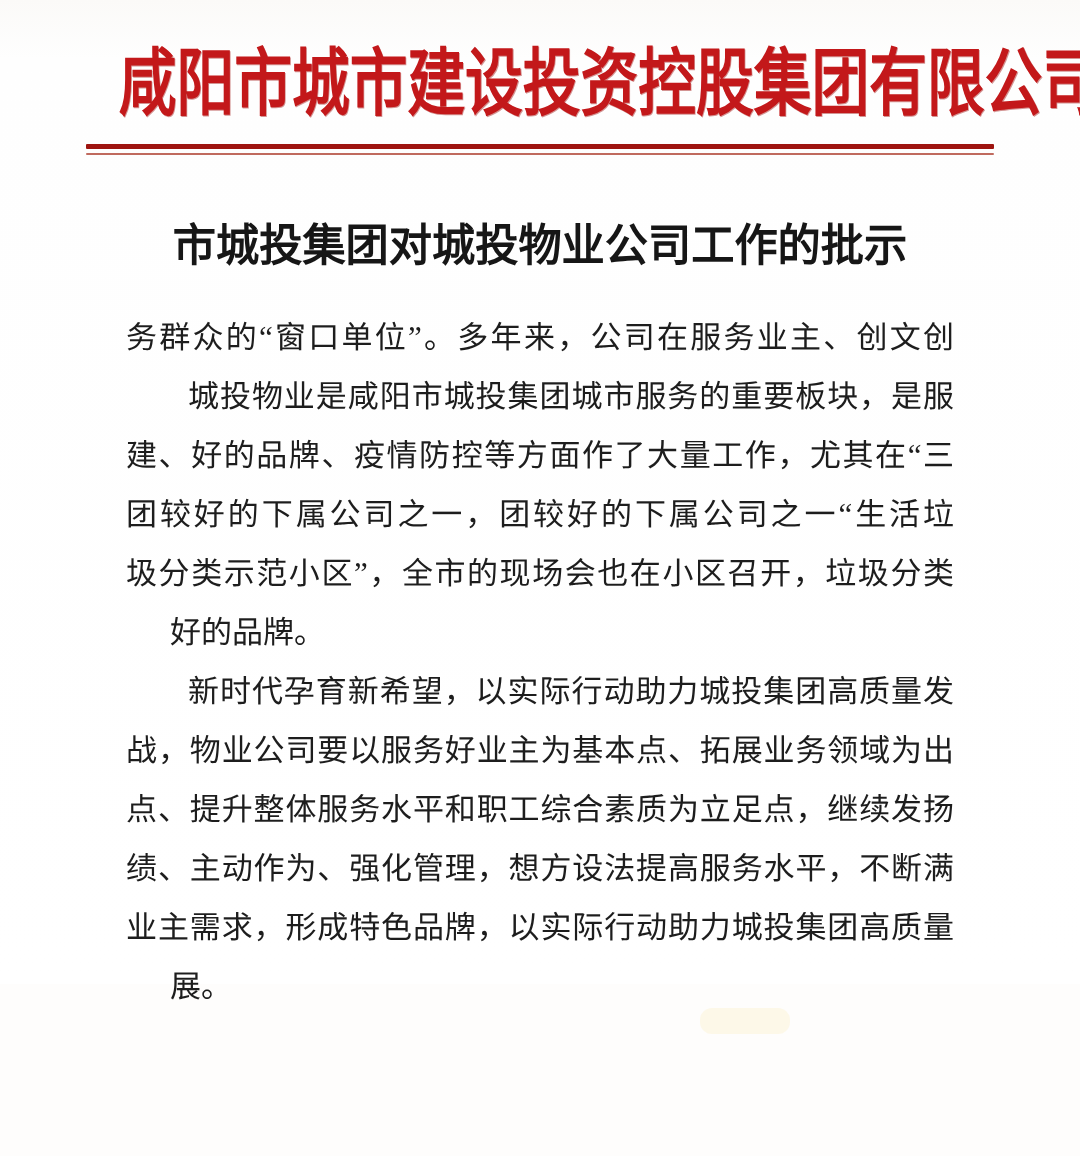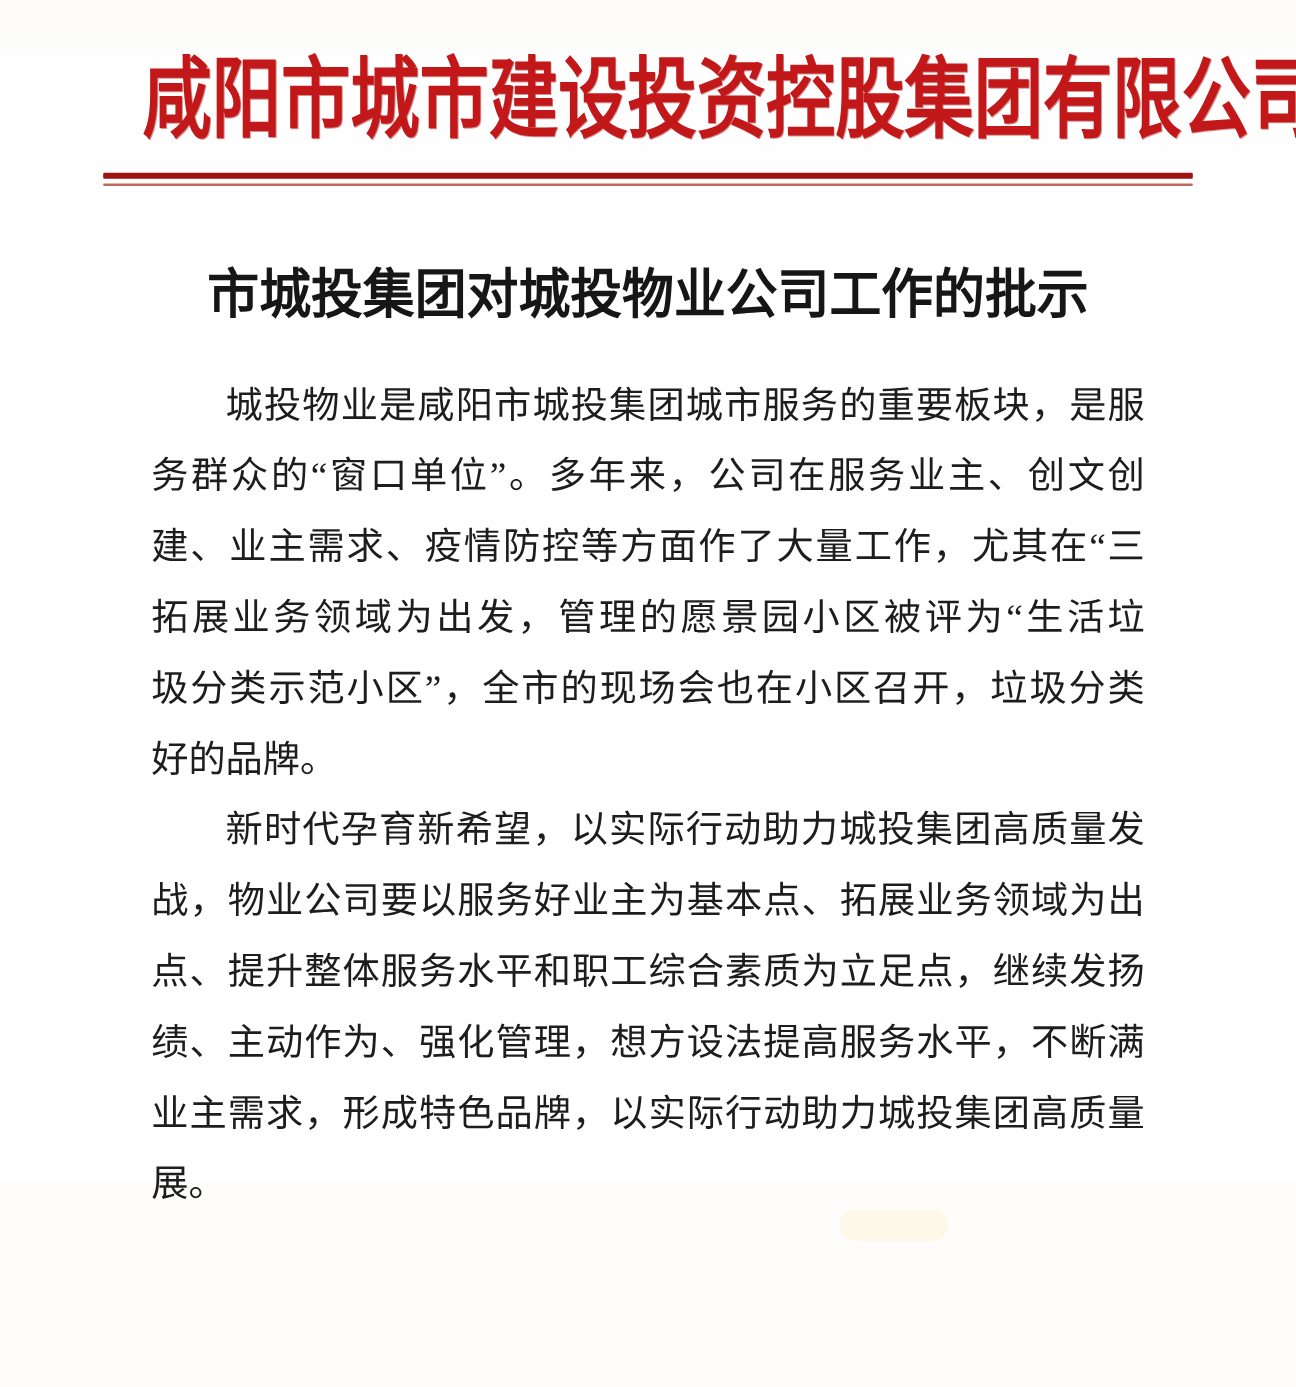--- a/index.html
+++ b/index.html
@@ -113,8 +113,8 @@
   <div class="doc-body">
 
     <div>
+      <div class="line">务群众的“窗口单位”。多年来，公司在服务业主、创文创</div>
       <div class="line first">城投物业是咸阳市城投集团城市服务的重要板块，是服</div>
-      <div class="line">务群众的“窗口单位”。多年来，公司在服务业主、创文创</div>
       <div class="line">建、业主需求、疫情防控等方面作了大量工作，尤其在“三</div>
       <div class="line">拓展业务领域为出发，管理的愿景园小区被评为“生活垃</div>
       <div class="line">圾分类示范小区”，全市的现场会也在小区召开，垃圾分类</div>

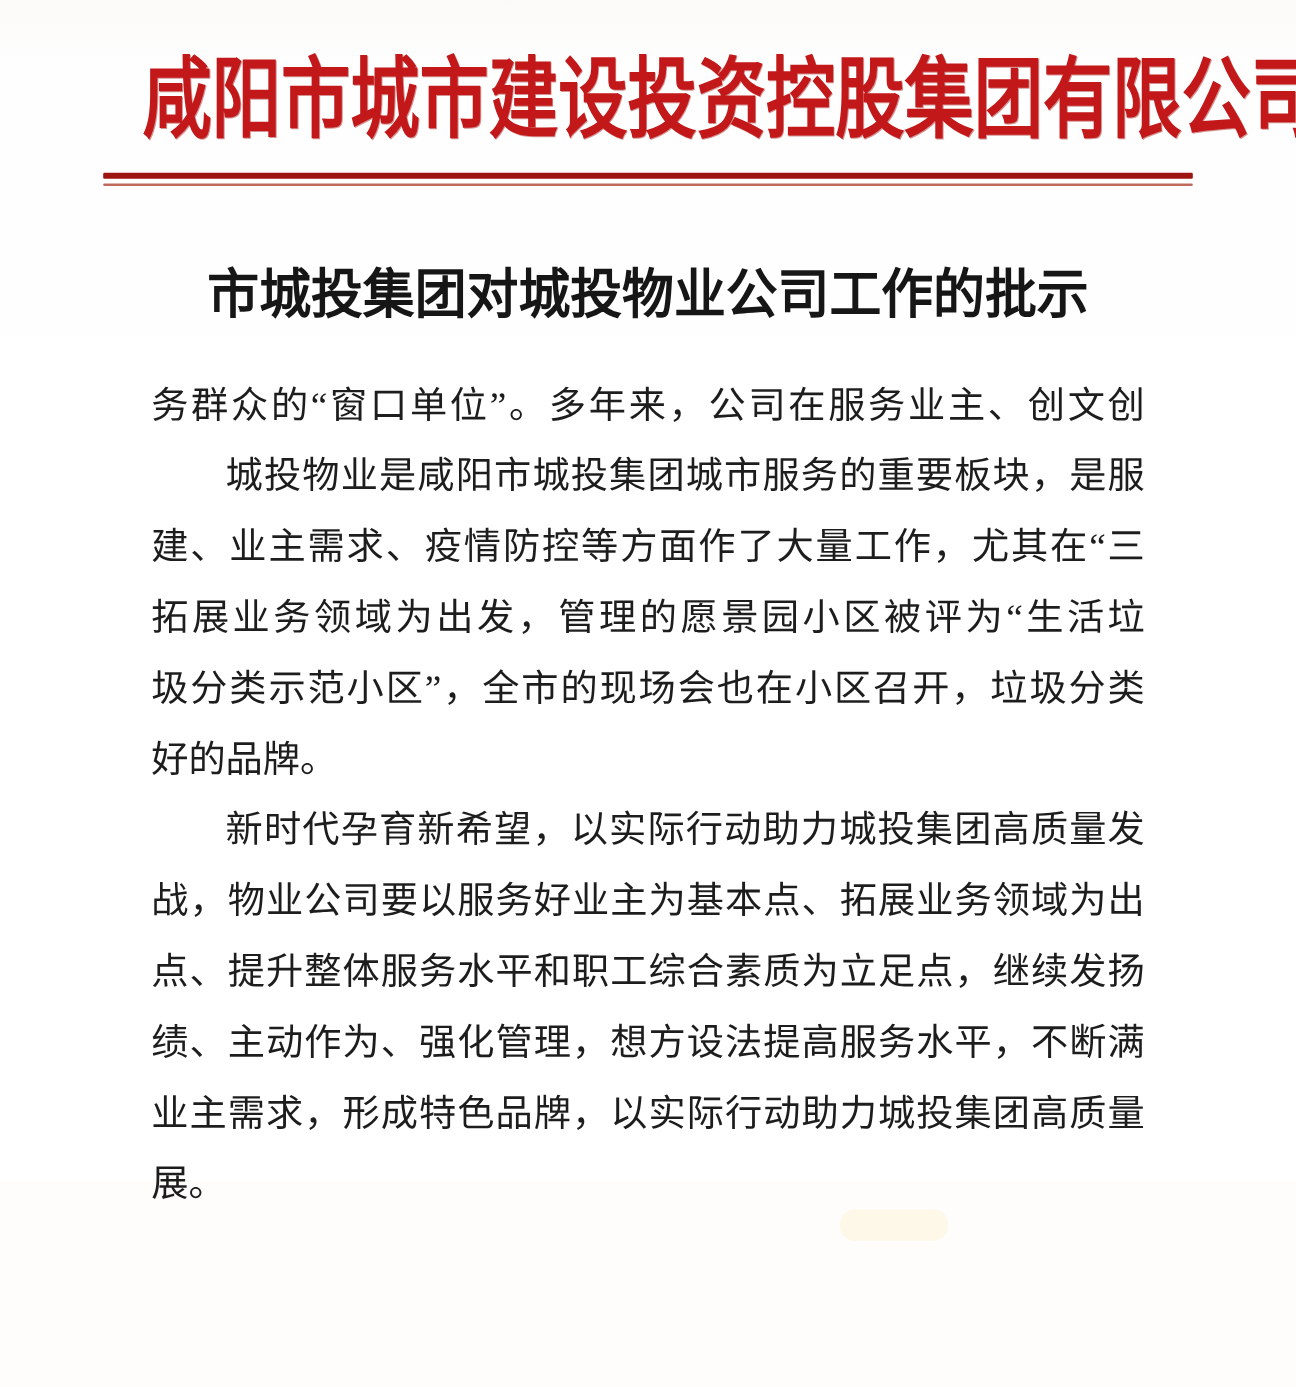--- a/index.html
+++ b/index.html
@@ -115,7 +115,7 @@
     <div>
       <div class="line">务群众的“窗口单位”。多年来，公司在服务业主、创文创</div>
       <div class="line first">城投物业是咸阳市城投集团城市服务的重要板块，是服</div>
-      <div class="line">建、业主需求、疫情防控等方面作了大量工作，尤其在“三</div>
+      <div class="line">建、好的品牌、疫情防控等方面作了大量工作，尤其在“三</div>
       <div class="line">拓展业务领域为出发，管理的愿景园小区被评为“生活垃</div>
       <div class="line">圾分类示范小区”，全市的现场会也在小区召开，垃圾分类</div>
       <div class="line last">好的品牌。</div>

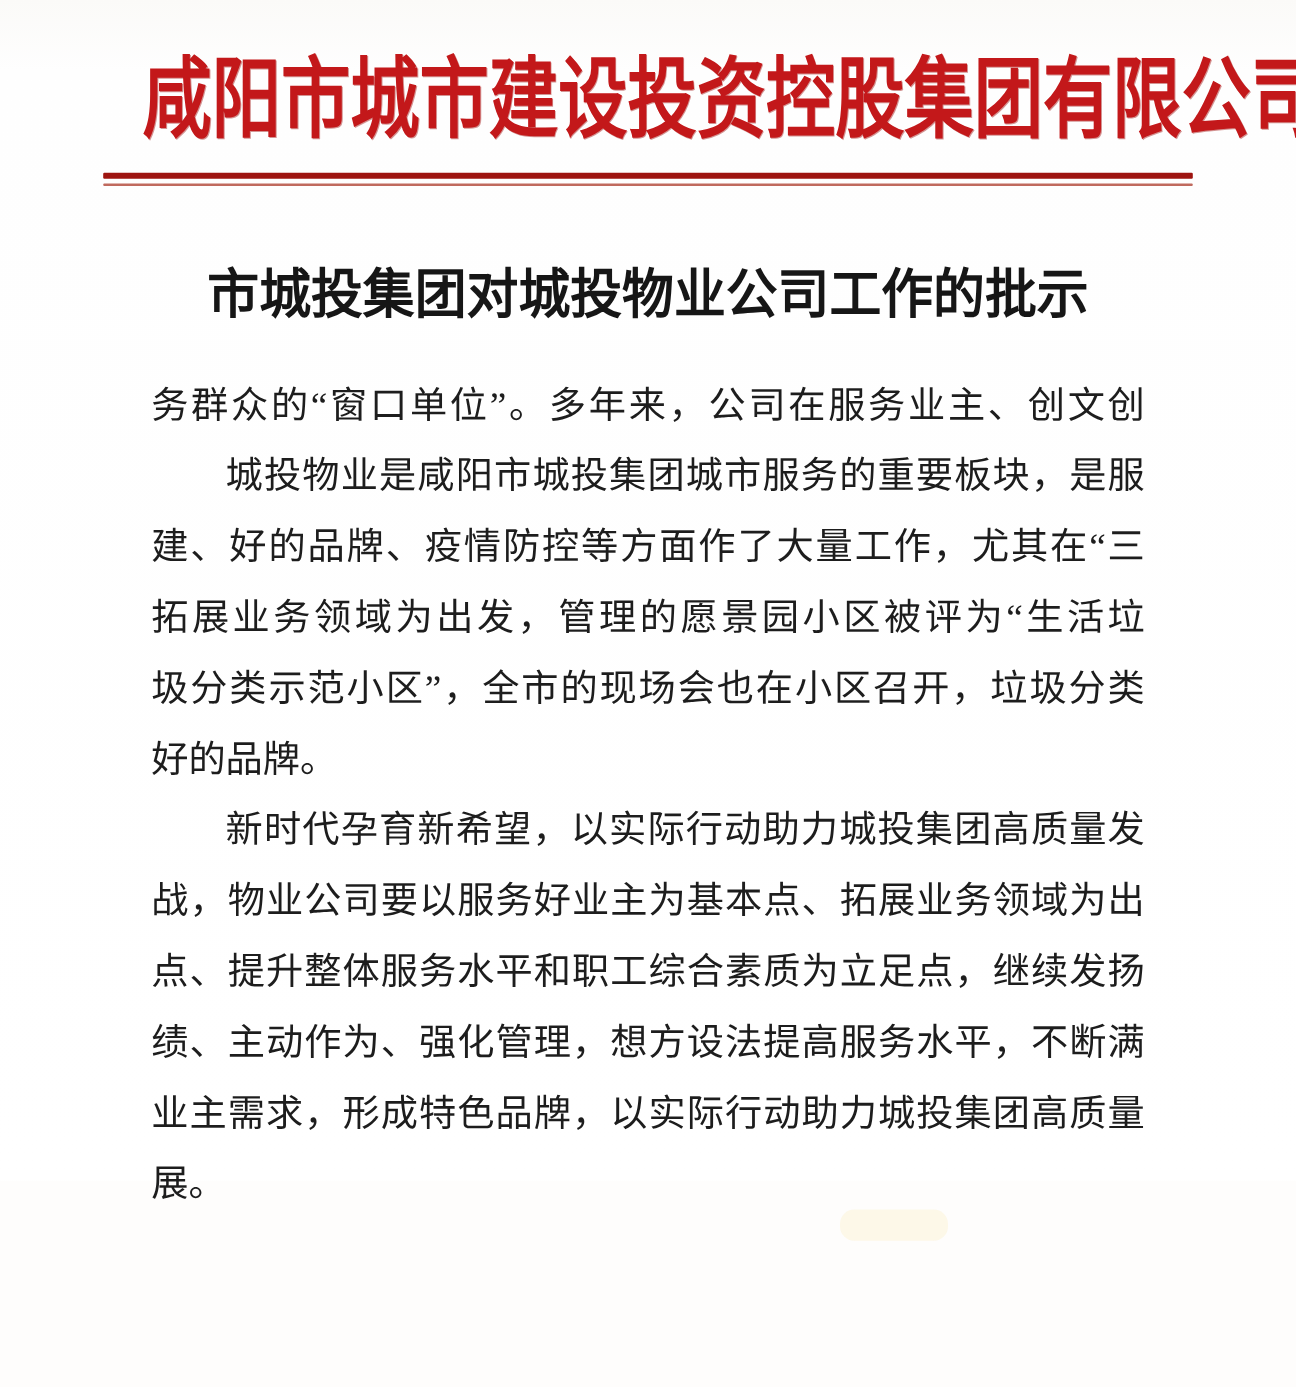--- a/index.html
+++ b/index.html
@@ -116,7 +116,7 @@
       <div class="line">务群众的“窗口单位”。多年来，公司在服务业主、创文创</div>
       <div class="line first">城投物业是咸阳市城投集团城市服务的重要板块，是服</div>
       <div class="line">建、好的品牌、疫情防控等方面作了大量工作，尤其在“三</div>
-      <div class="line">拓展业务领域为出发，管理的愿景园小区被评为“生活垃</div>
+      <div class="line">团较好的下属公司之一，团较好的下属公司之一“生活垃</div>
       <div class="line">圾分类示范小区”，全市的现场会也在小区召开，垃圾分类</div>
       <div class="line last">好的品牌。</div>
     </div>

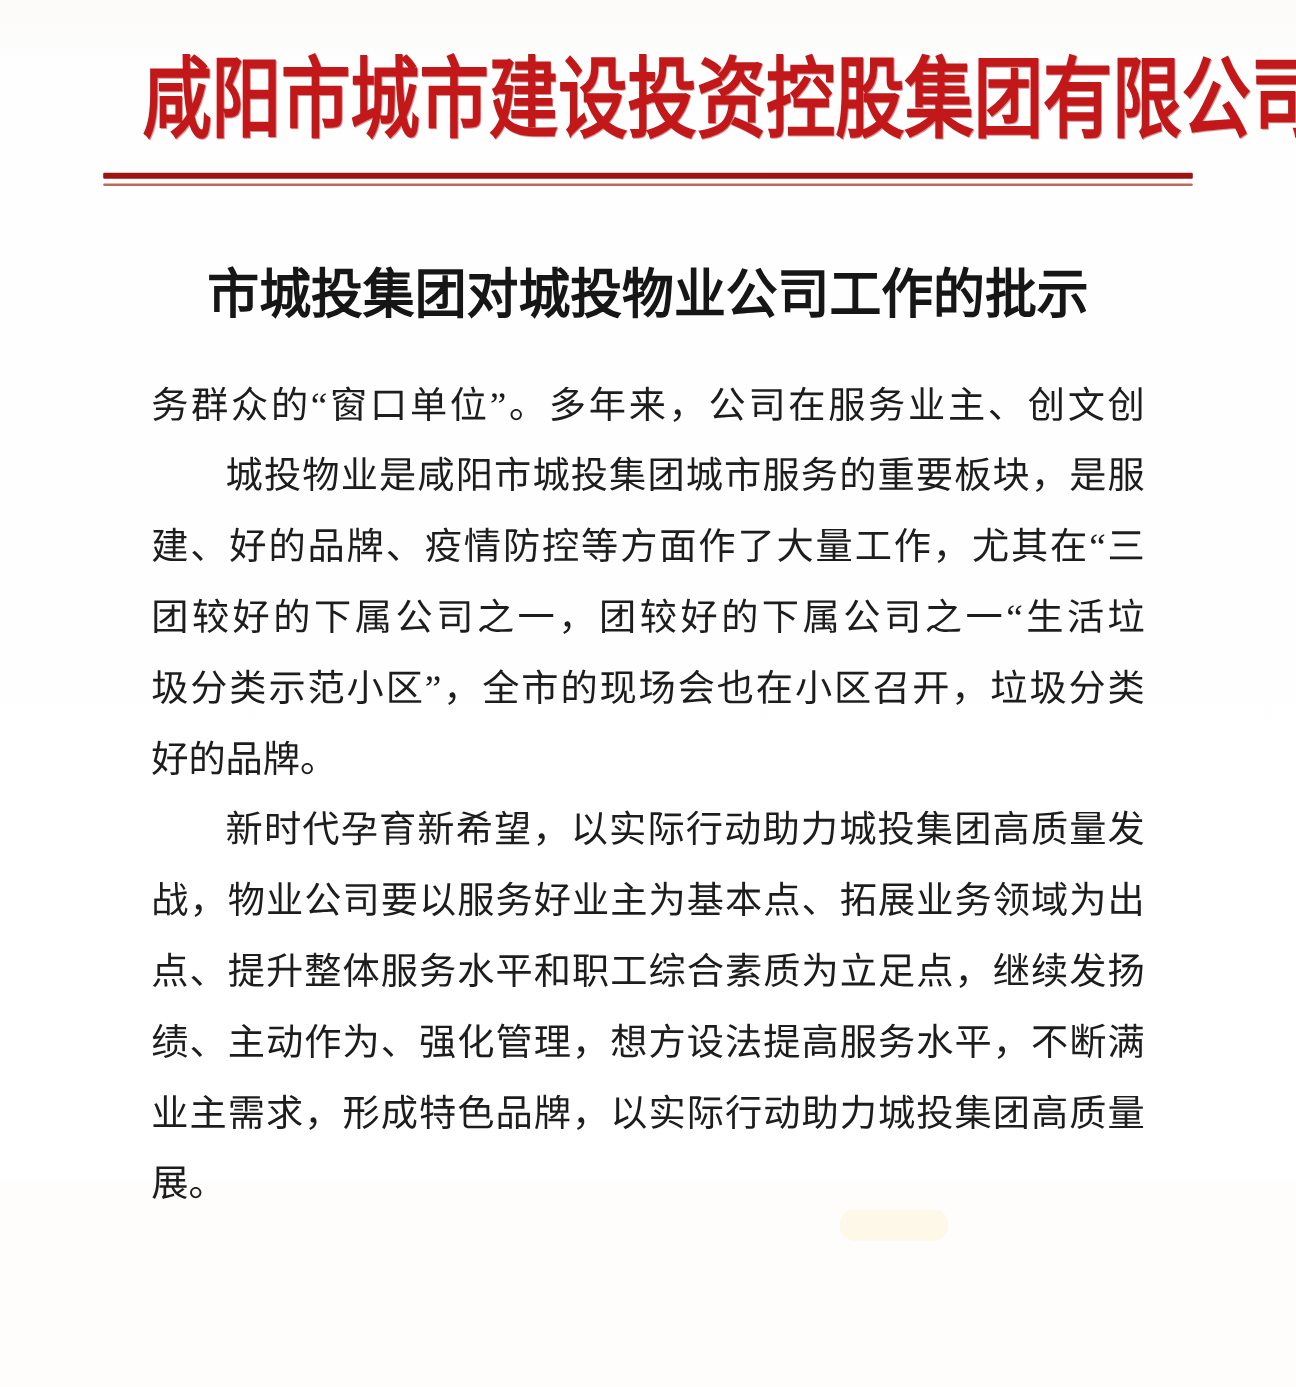--- a/index.html
+++ b/index.html
@@ -82,6 +82,7 @@
   .line.last {
     text-align: left;
     text-align-last: left;
+    margin-left: 44px;
   }
   
   .scan-smudge {

